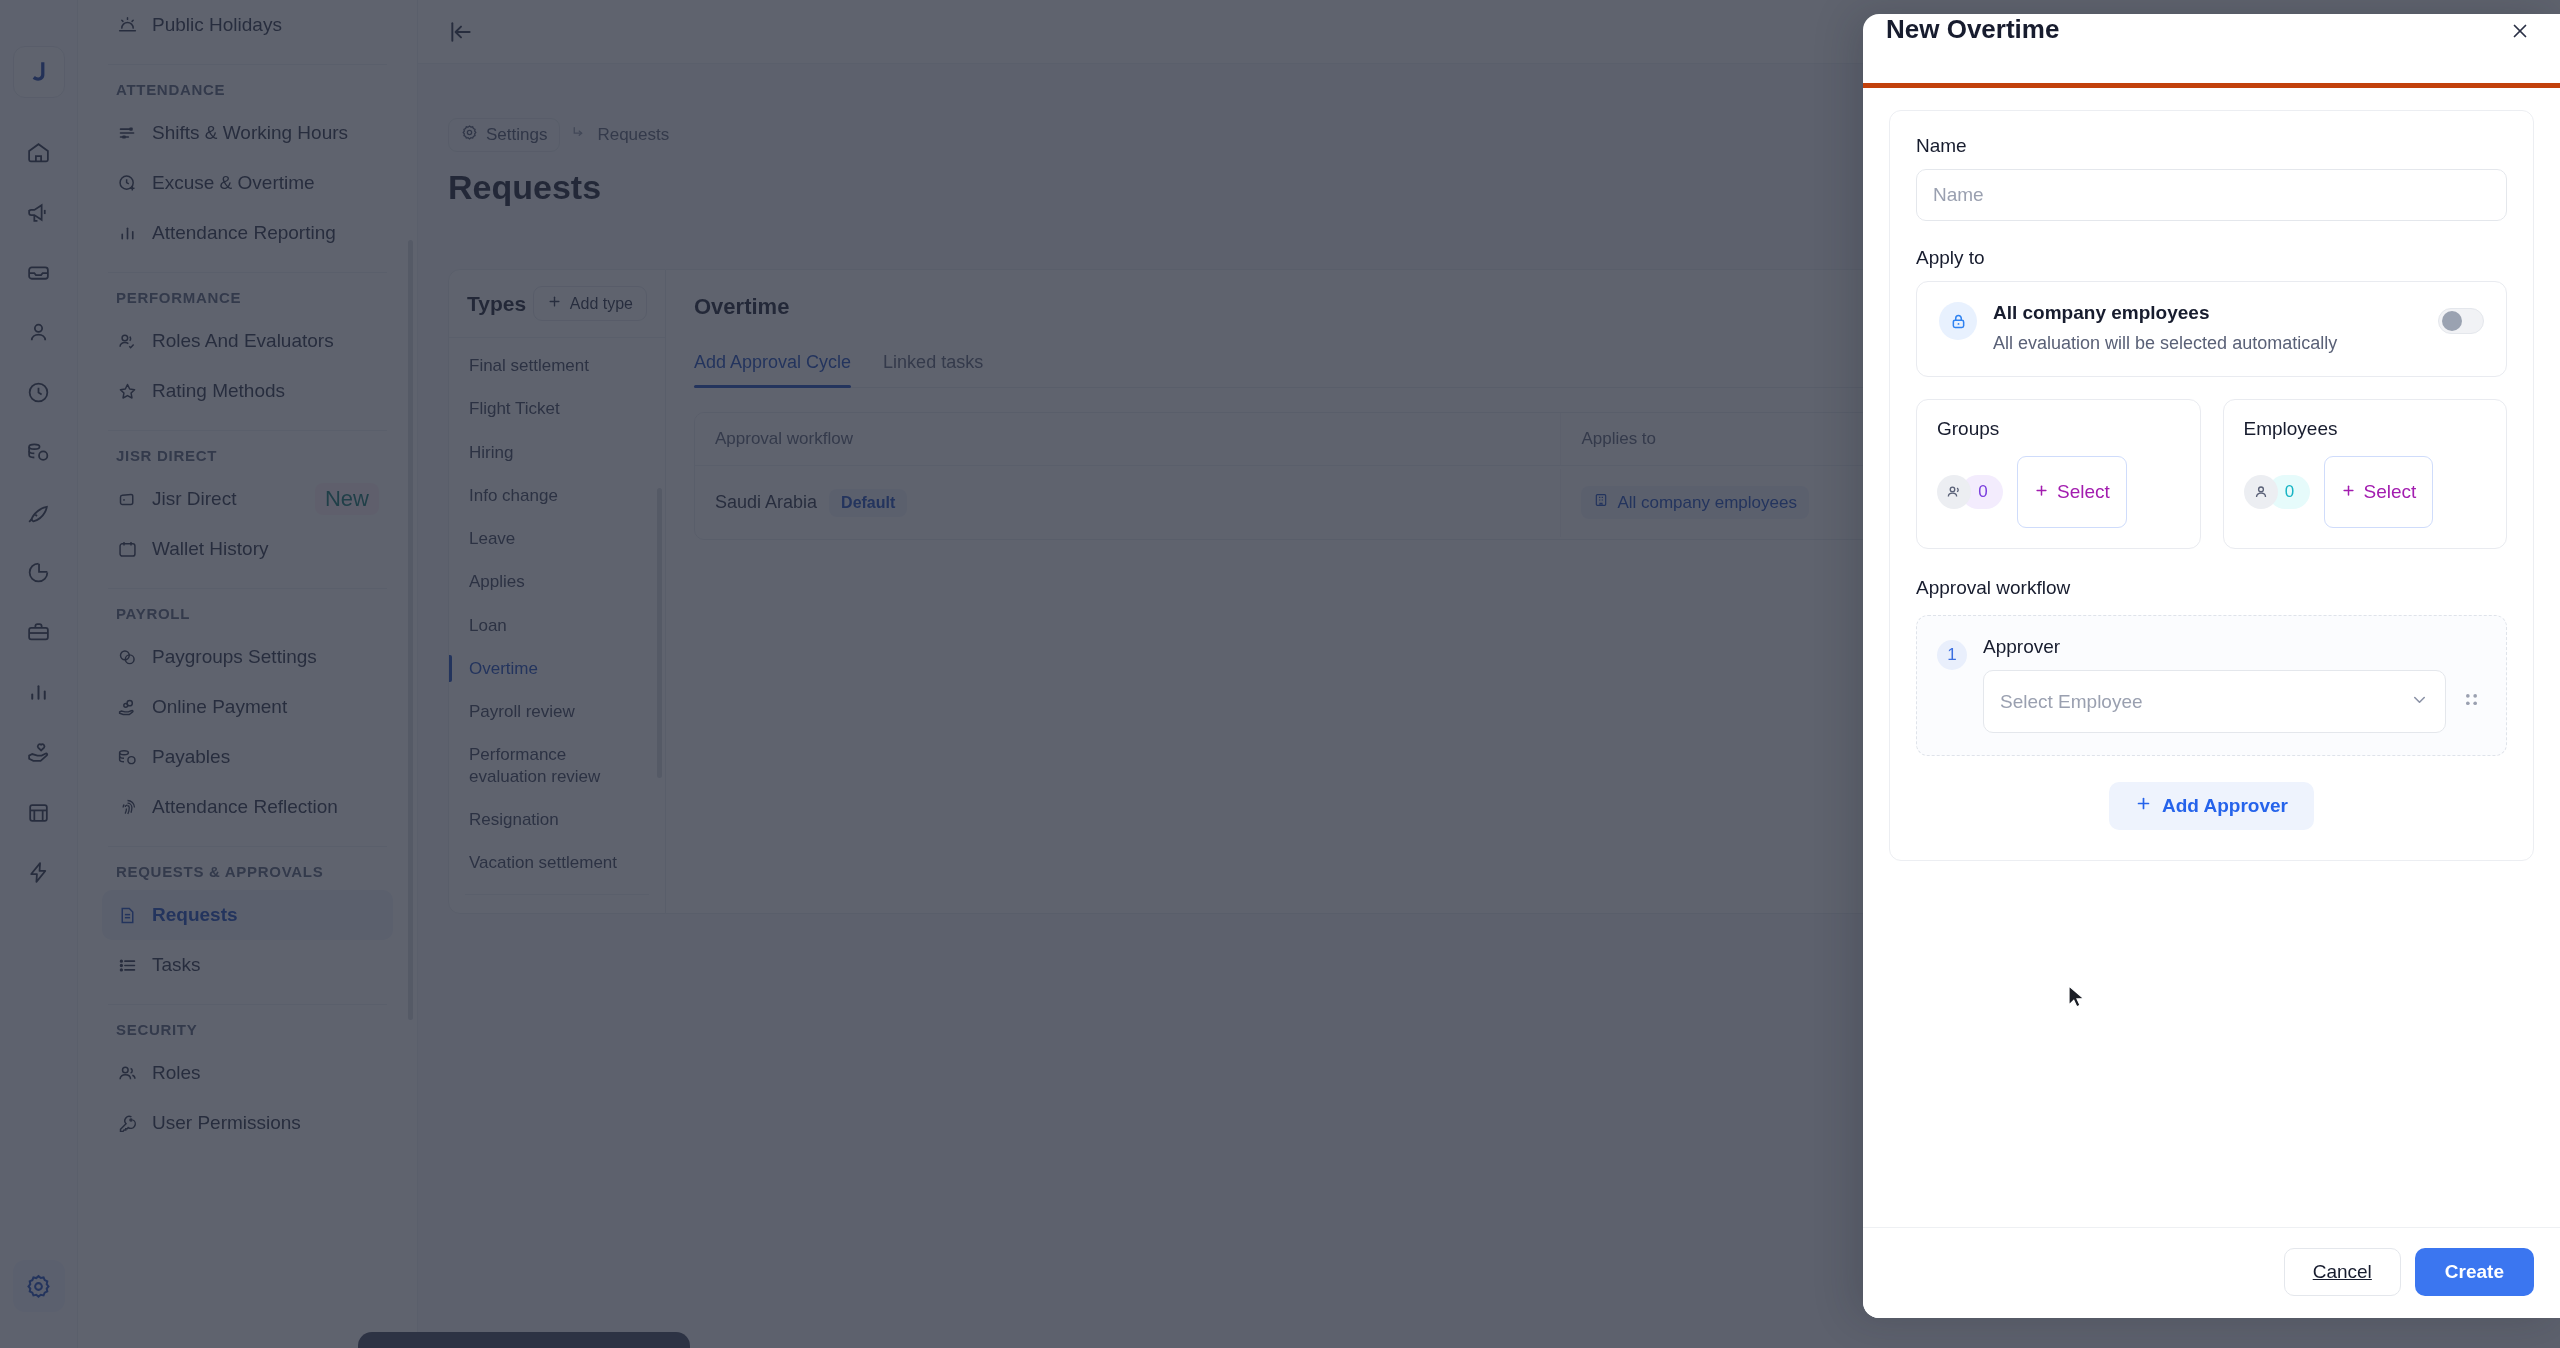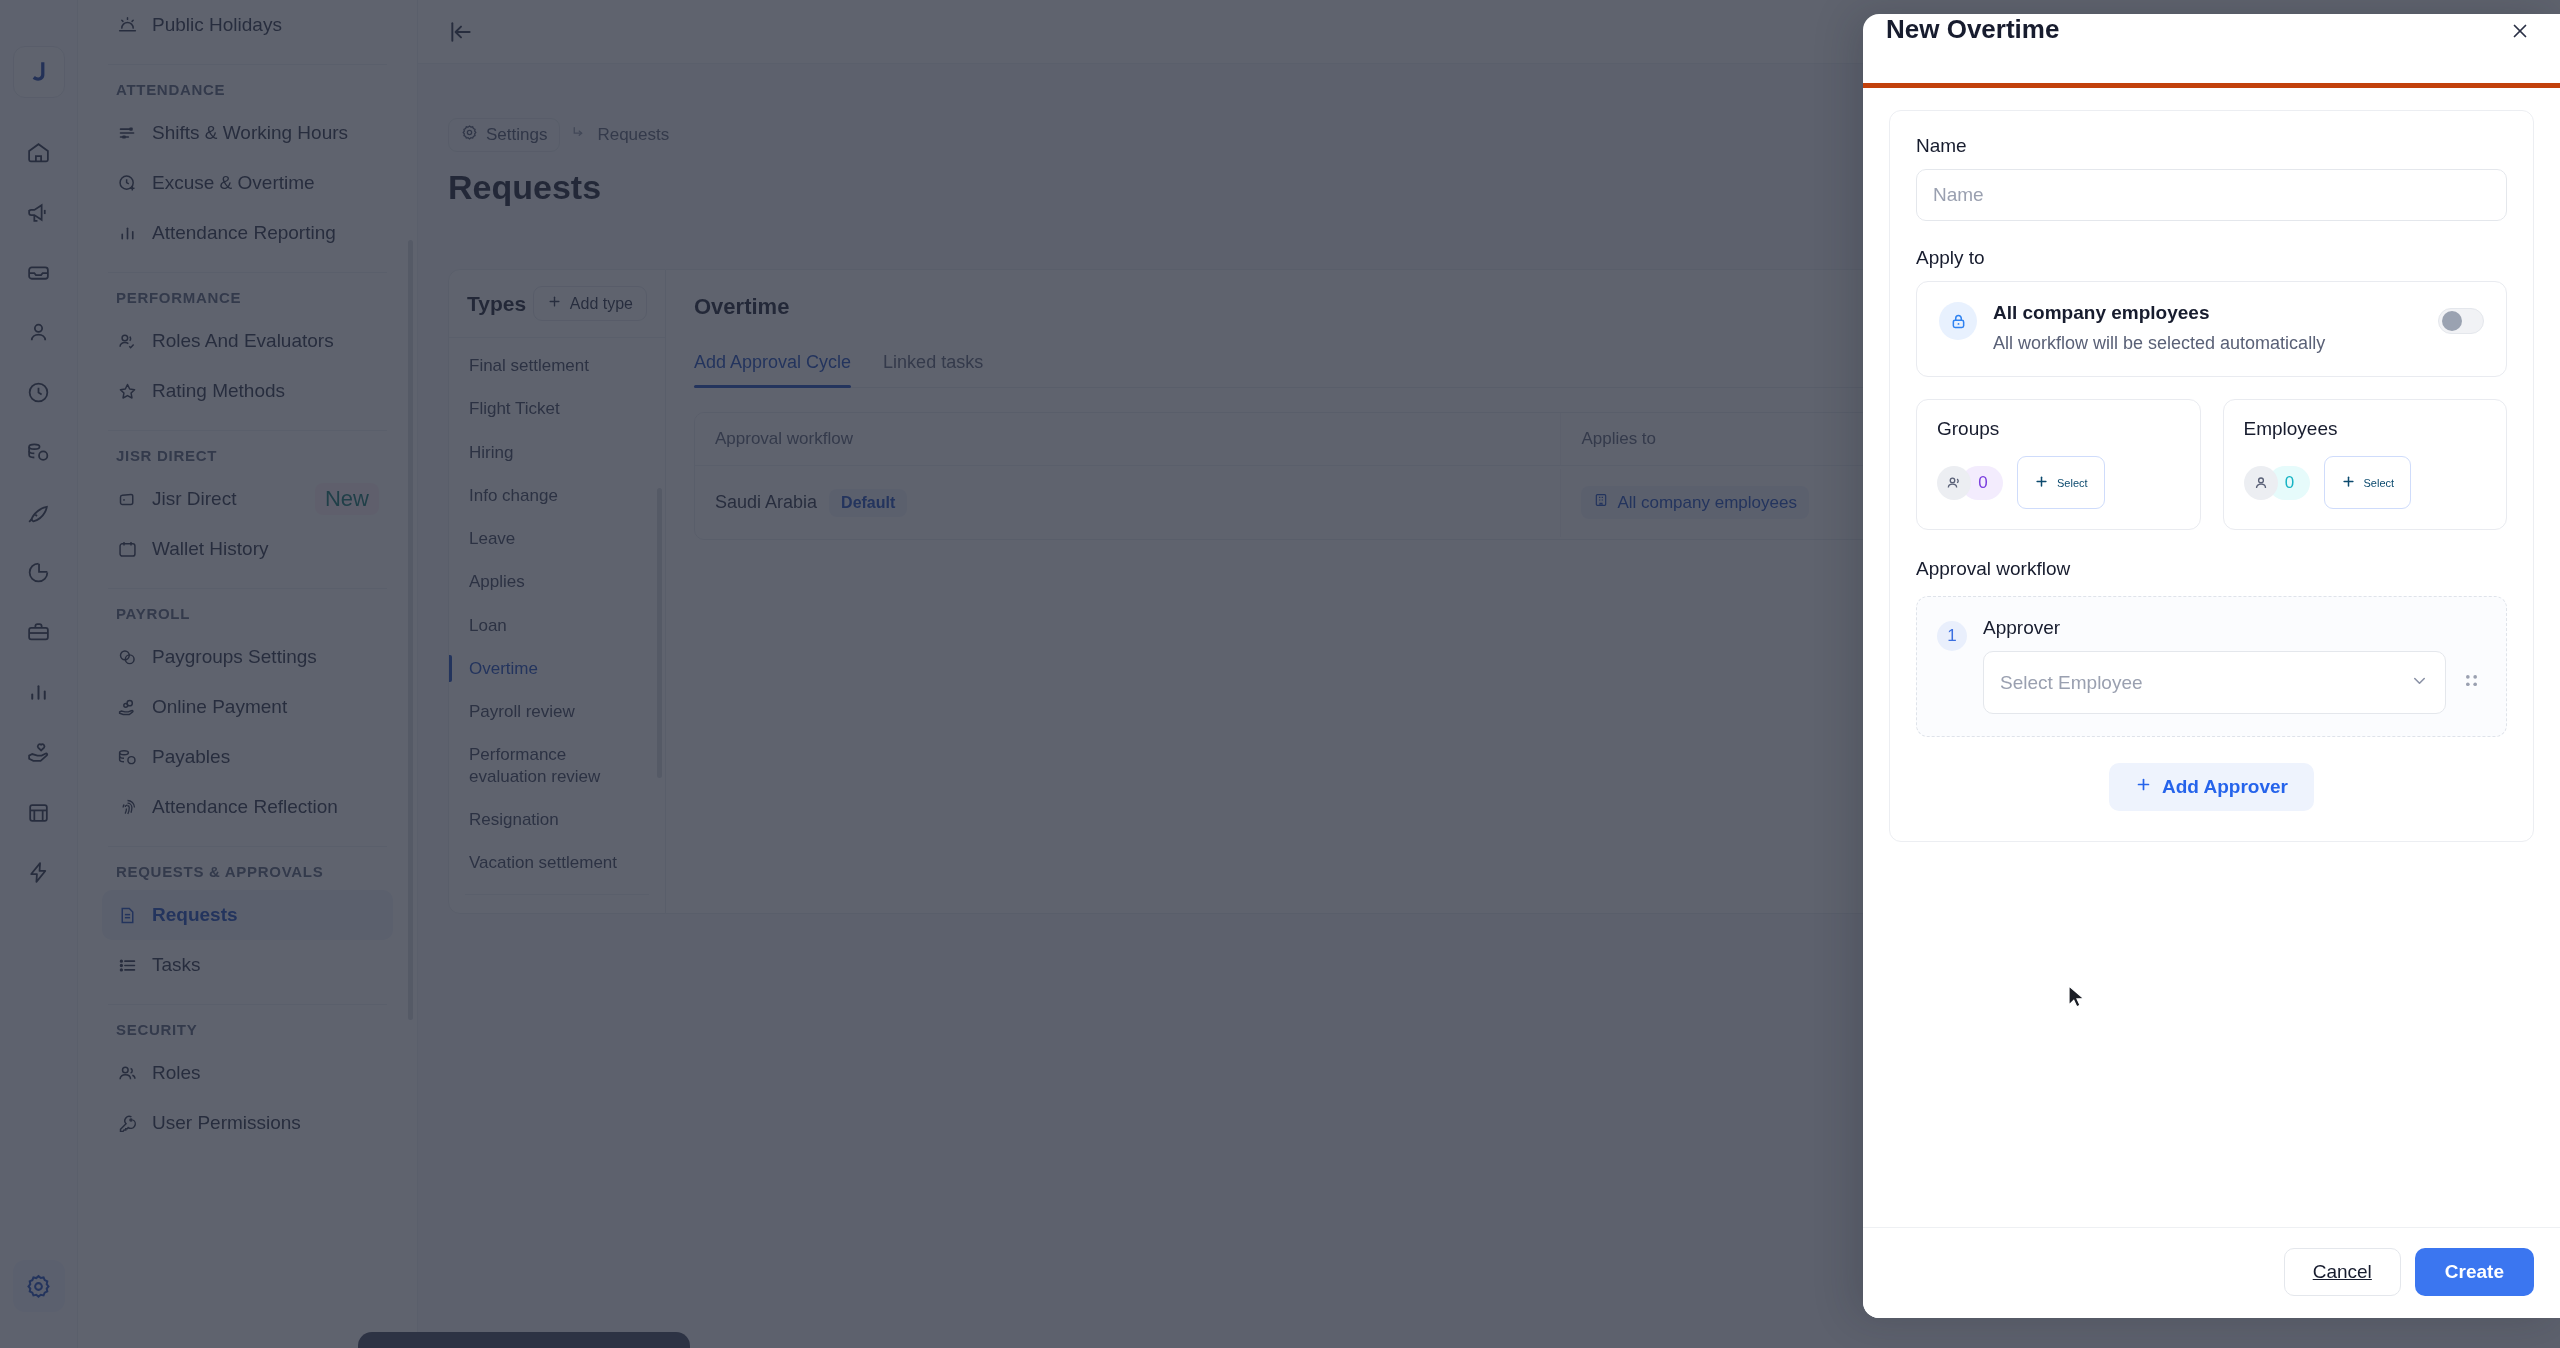--- a/index.html
+++ b/index.html
@@ -814,7 +814,7 @@
           </span>
           <span class="applyto-texts">
             <span class="applyto-title" style="display:block">All company employees</span>
-            <span class="applyto-sub" style="display:block">All workflow will be selected automatically</span>
+            <span class="applyto-sub" style="display:block">All evaluation will be selected automatically</span>
           </span>
           <span class="toggle">
             <span class="knob"></span>

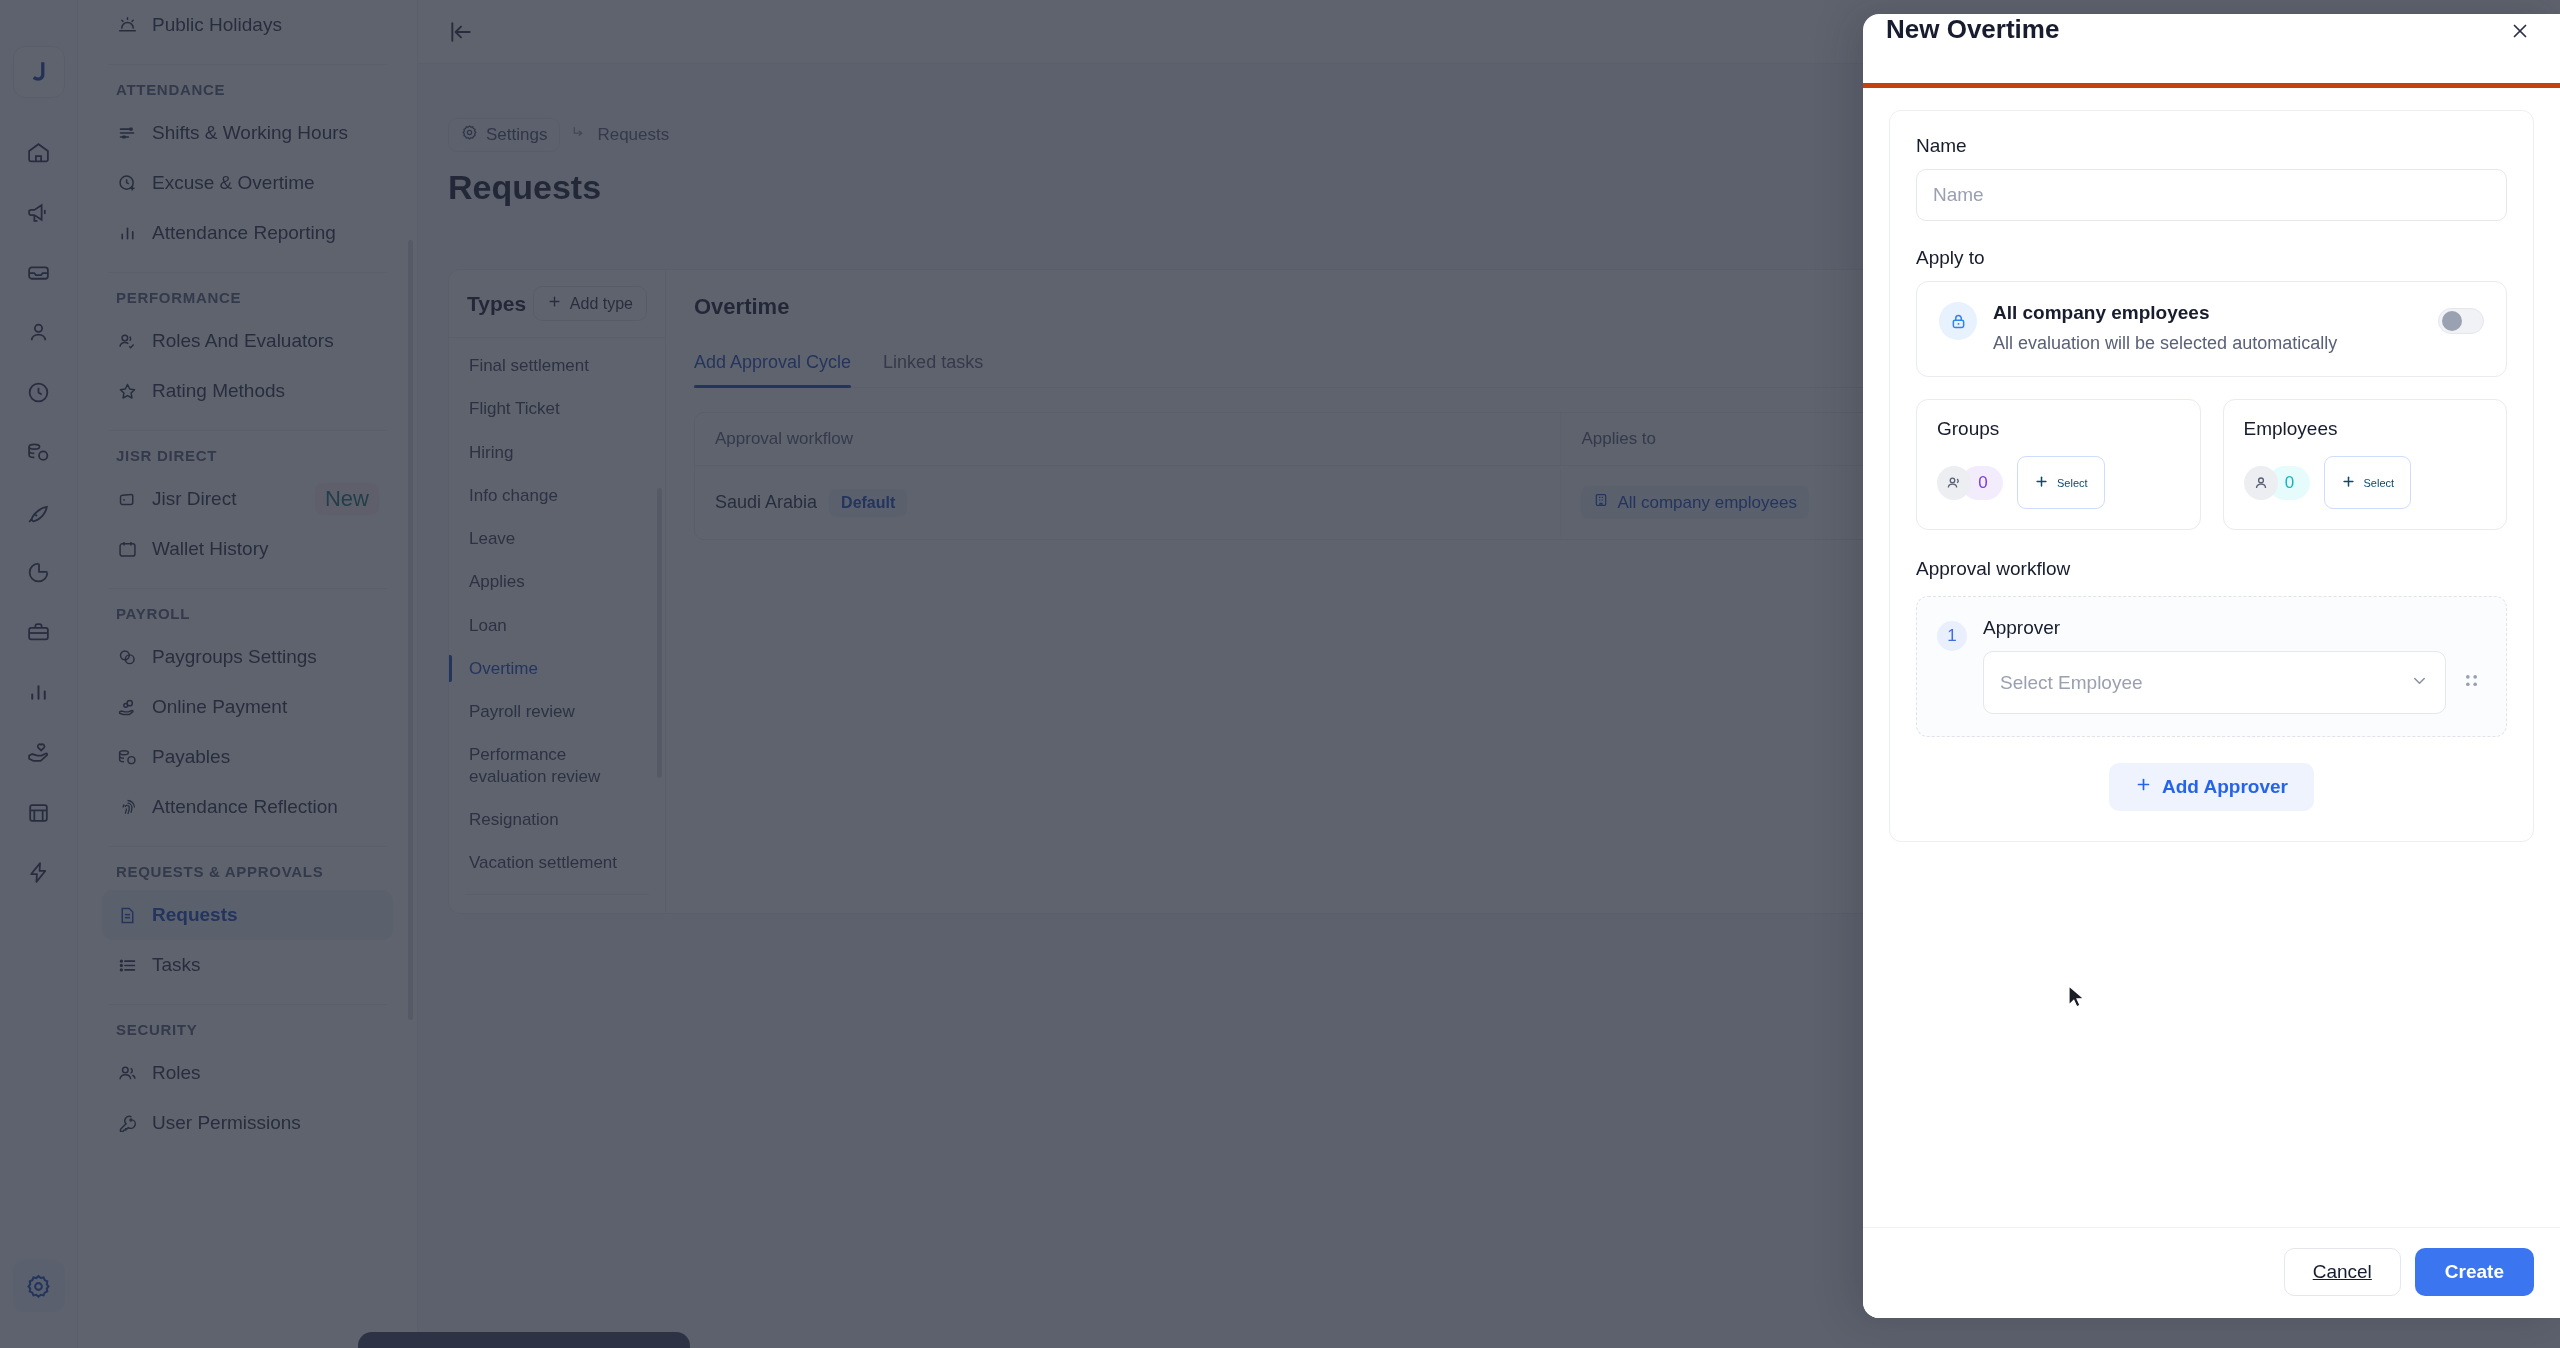--- a/index.html
+++ b/index.html
@@ -274,7 +274,7 @@
     margin-left: 14px;
     display: flex; align-items: center; gap: 8px;
     border: 1px solid #cfdcfb; border-radius: 9px;
-    padding: 17px 16px; font-size: 11px; color: #0c4a6e; background:#fff;
+    padding: 24px 16px; font-size: 19px; color: #a21caf; background:#fff;
   }
 
   .wf-label { font-size: 19px; color: #171c2e; margin: 28px 0 16px 0; }

